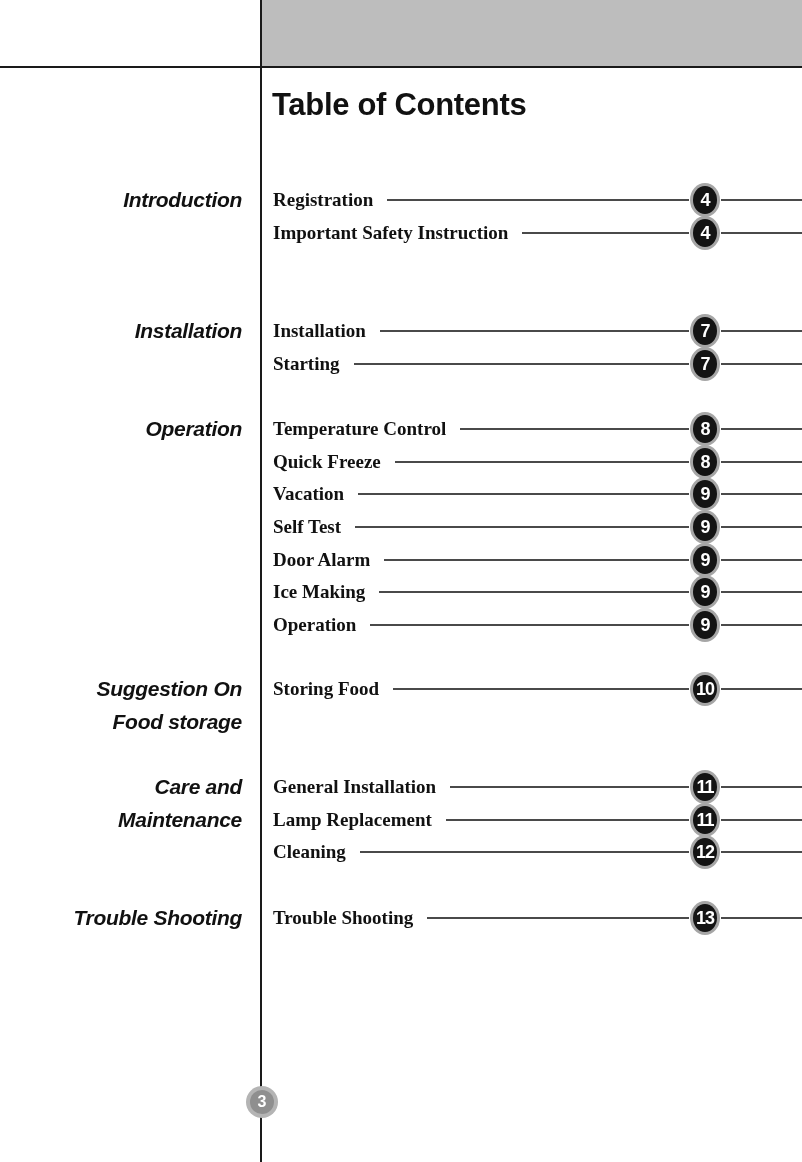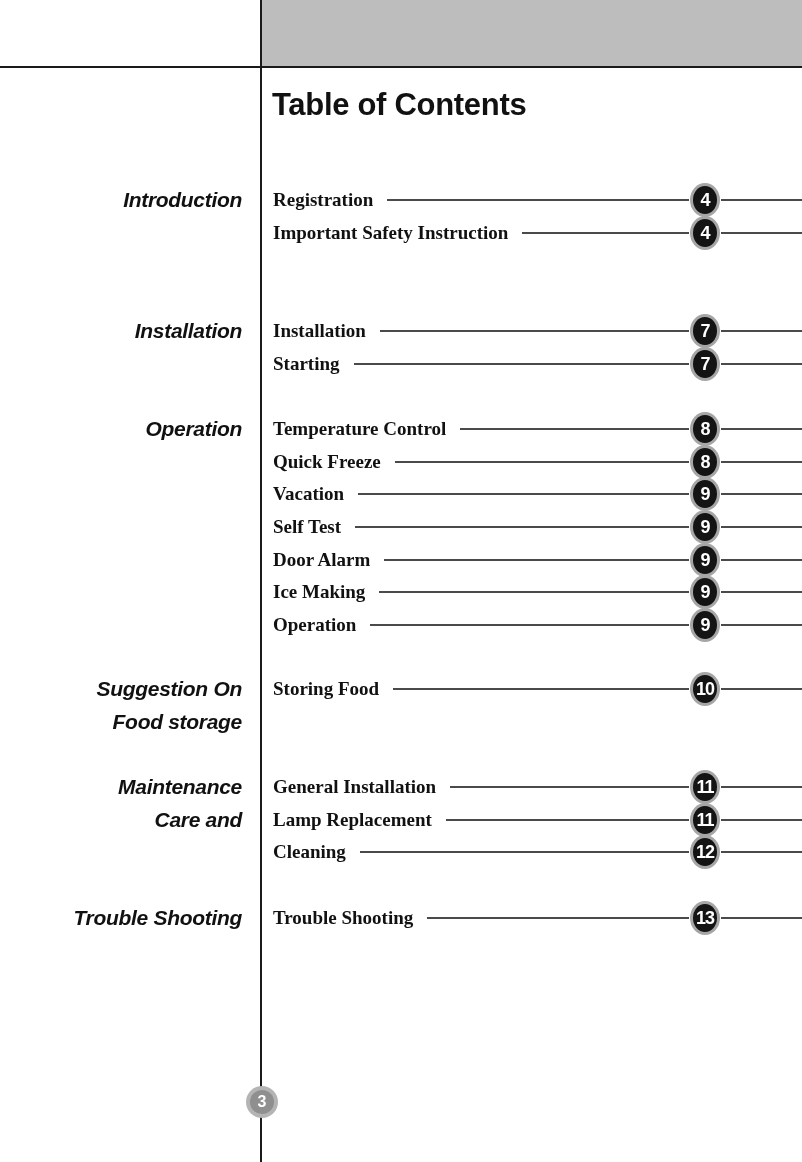--- a/index.html
+++ b/index.html
@@ -199,8 +199,8 @@
       </div>
       <div class="section" style="top: 771px;">
         <div class="labels">
+          <div class="lrow">Care and</div>
           <div class="lrow">Maintenance</div>
-          <div class="lrow">Care and</div>
         </div>
         <div class="entries">
           <div class="erow">

